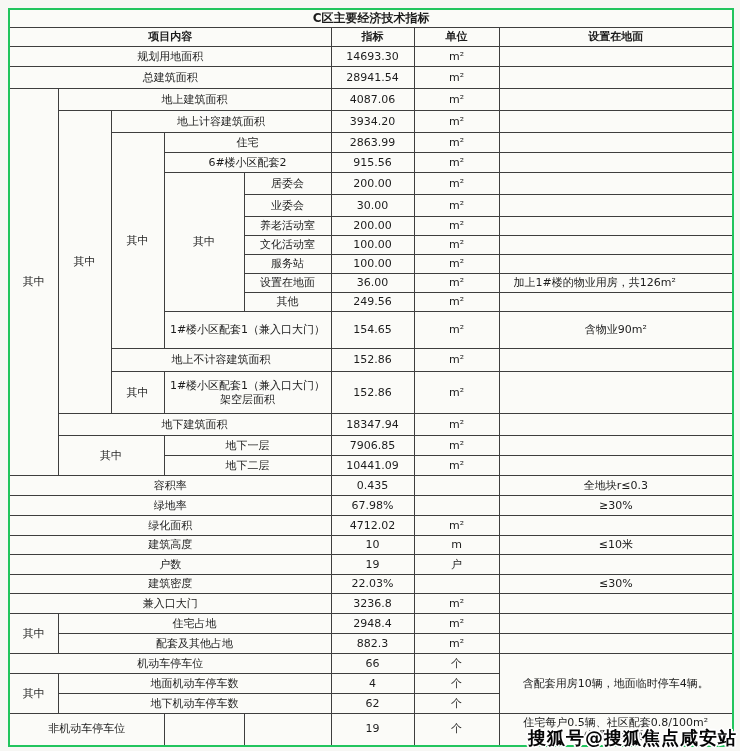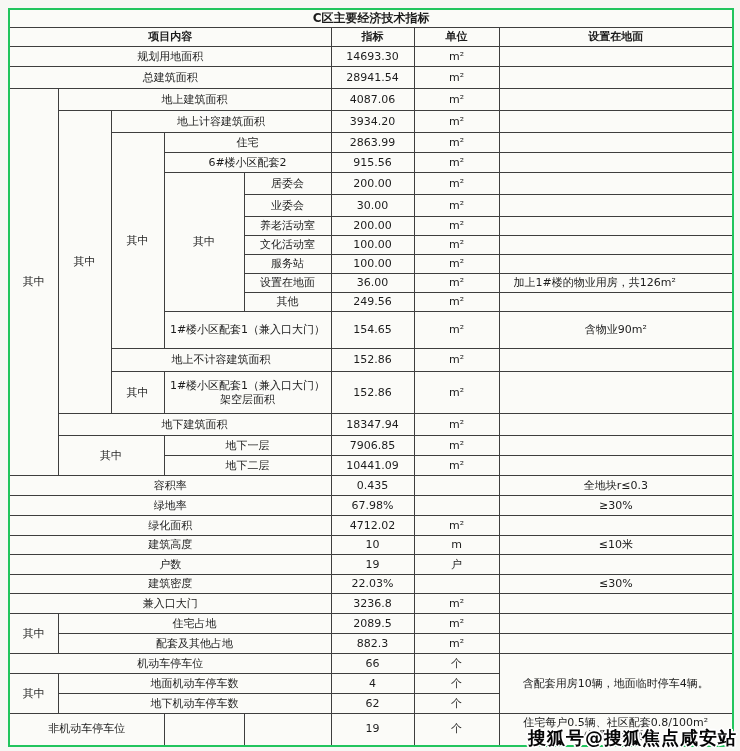--- a/index.html
+++ b/index.html
@@ -235,7 +235,7 @@
     <tr class="h20">
       <td rowspan="2">其中</td>
       <td colspan="4">住宅占地</td>
-      <td>2089.5</td>
+      <td>2948.4</td>
       <td>m²</td>
       <td></td>
     </tr>

